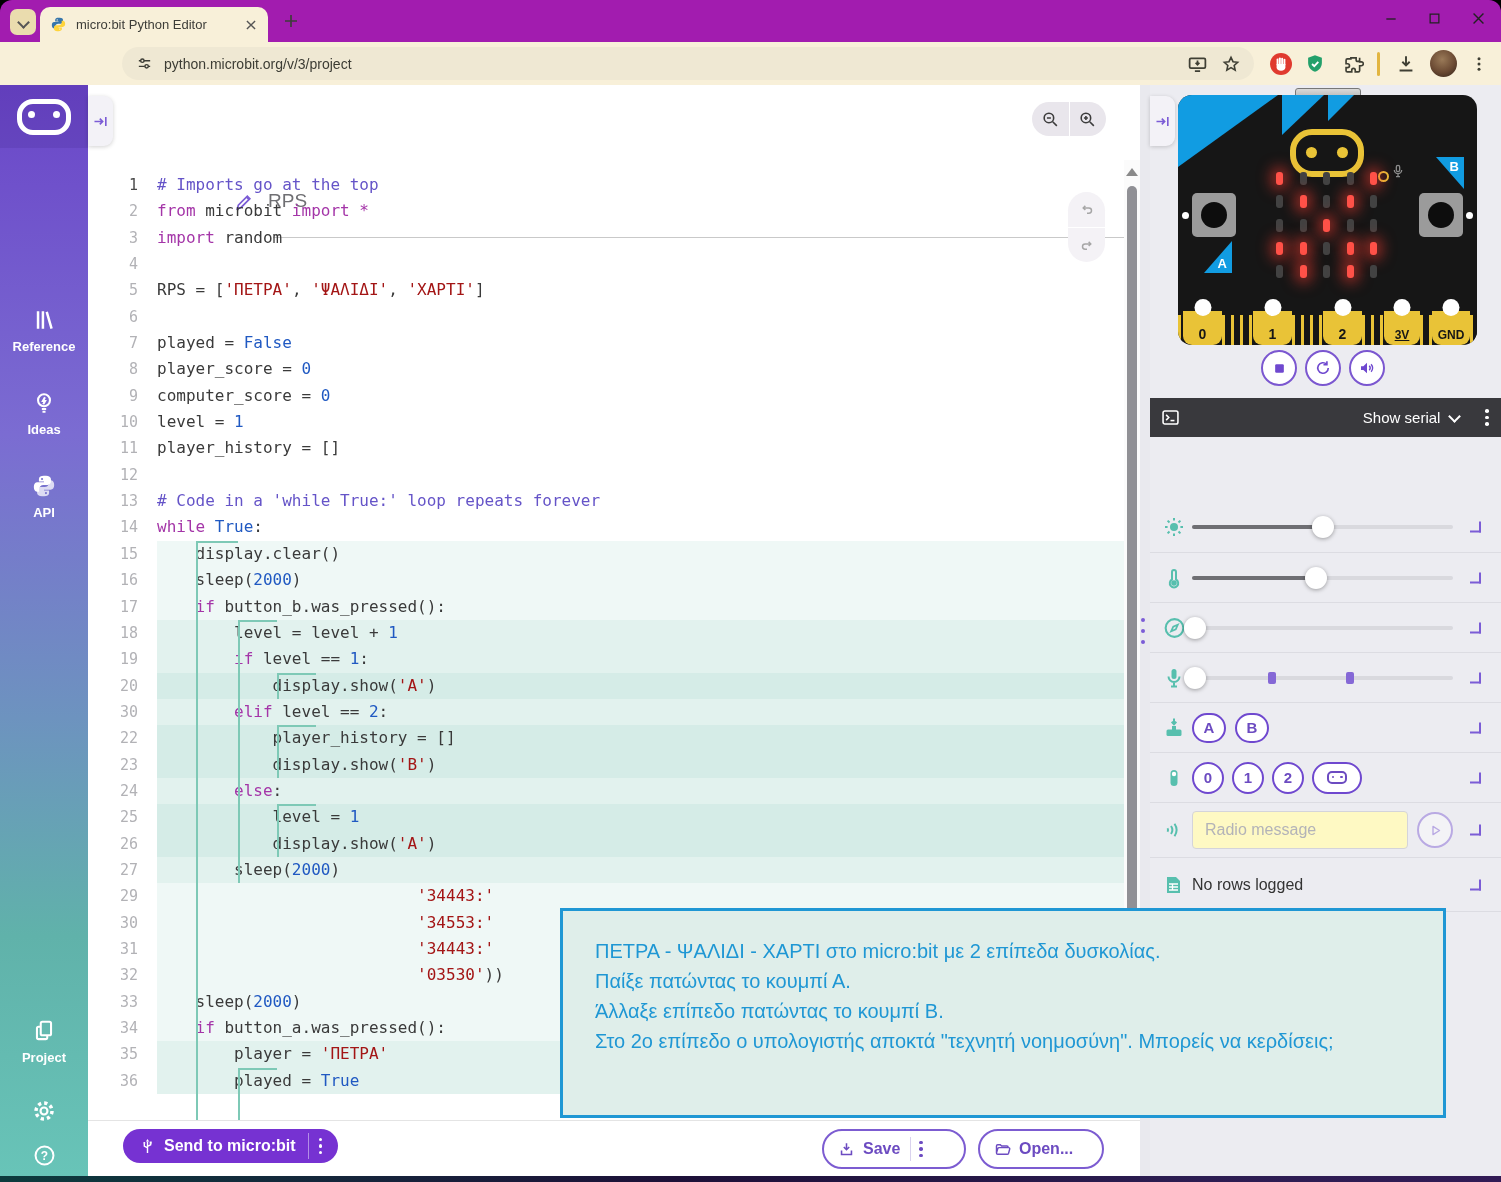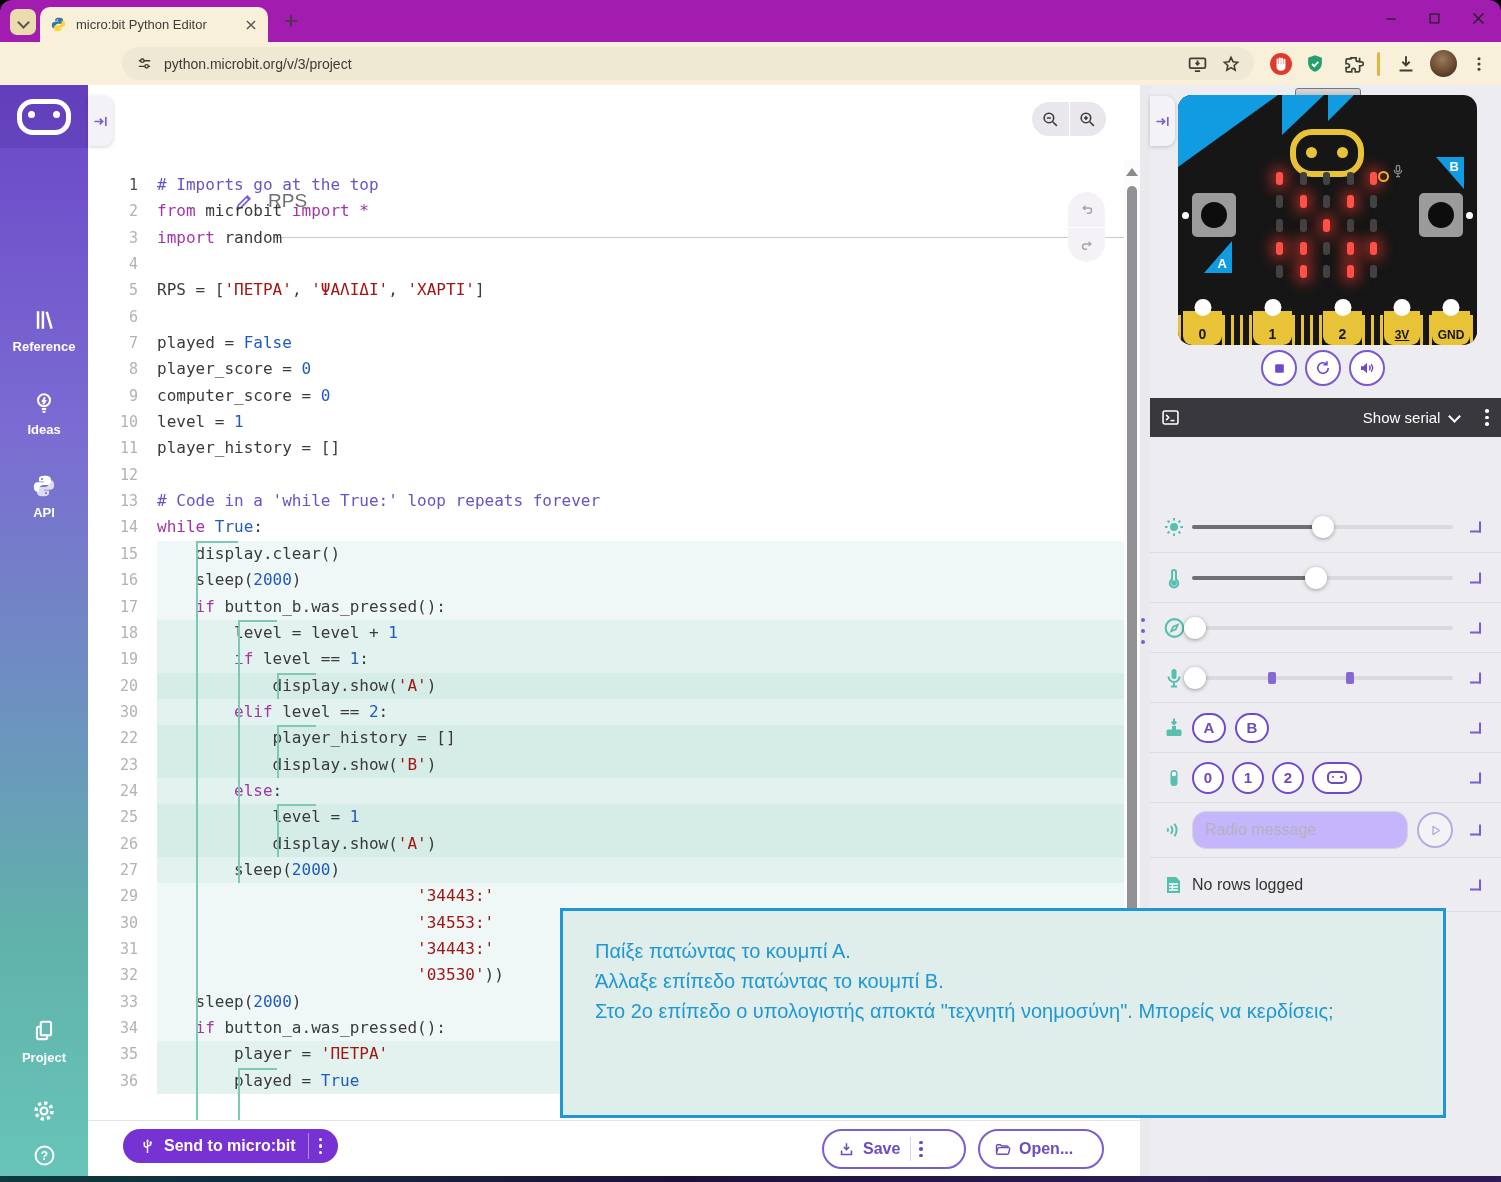--- a/index.html
+++ b/index.html
@@ -145,8 +145,8 @@
   .pillbtn{position:absolute;top:50%;transform:translateY(-50%);height:30px;border-radius:15px;border:2.5px solid #6f48cf;
     background:#fff;box-sizing:border-box;display:flex;align-items:center;justify-content:center;
     font-size:15px;font-weight:700;color:#6c4bc1;}
-  .radioinput{position:absolute;left:42px;top:50%;transform:translateY(-50%);width:216px;height:38px;background:#c4b5fd;
-    border:1px solid #d4d4da;border-radius:14px;box-sizing:border-box;font-size:16px;color:#333;padding:0 12px;
+  .radioinput{position:absolute;left:42px;top:50%;transform:translateY(-50%);width:216px;height:38px;background:#fef9c3;
+    border:1px solid #d4d4da;border-radius:4px;box-sizing:border-box;font-size:16px;color:#333;padding:0 12px;
     font-family:"Liberation Sans",sans-serif;}
   .radioinput::placeholder{color:#b3b3b8;}
   .logtext{position:absolute;left:42px;top:50%;transform:translateY(-50%);font-size:16px;color:#333;}

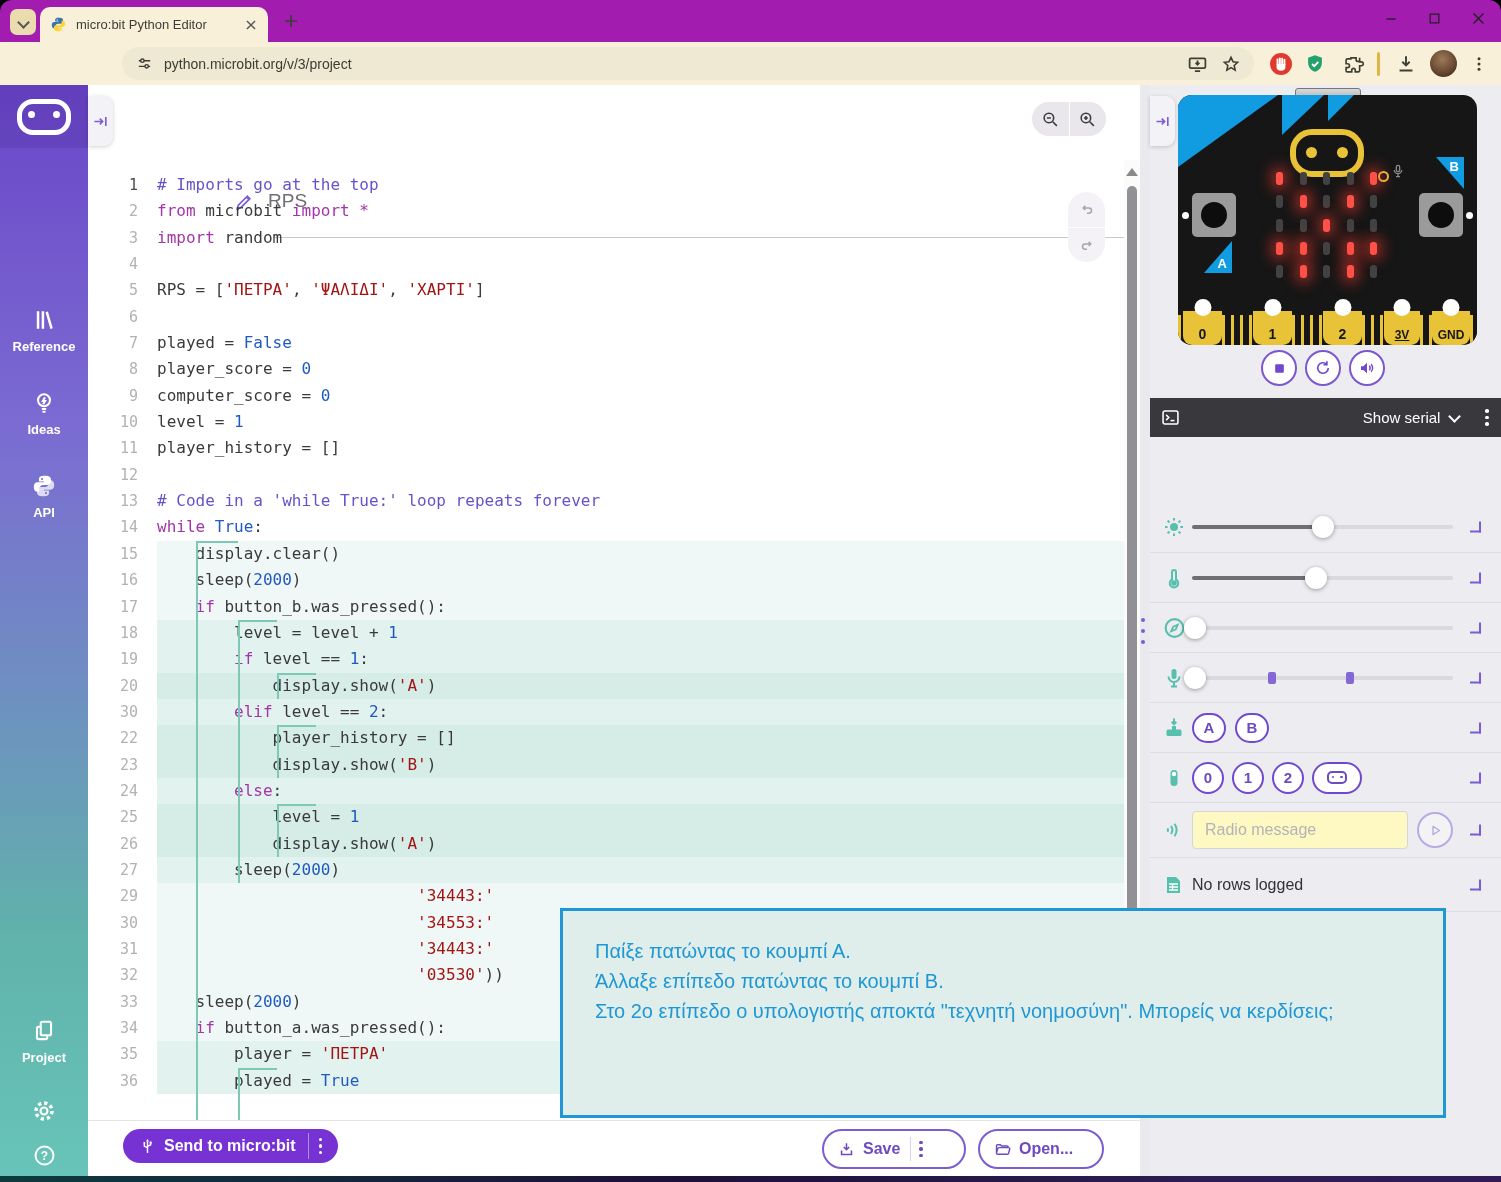--- a/index.html
+++ b/index.html
@@ -772,6 +772,7 @@
 </div>
 
 <div class="abs overlay" id="overlay-box">
+    <p>ΠΕΤΡΑ - ΨΑΛΙΔΙ - ΧΑΡΤΙ στο micro:bit με 2 επίπεδα δυσκολίας.</p>
     <p>Παίξε πατώντας το κουμπί Α.</p>
     <p>Άλλαξε επίπεδο πατώντας το κουμπί Β.</p>
     <p>Στο 2ο επίπεδο ο υπολογιστής αποκτά "τεχνητή νοημοσύνη". Μπορείς να κερδίσεις;</p>

